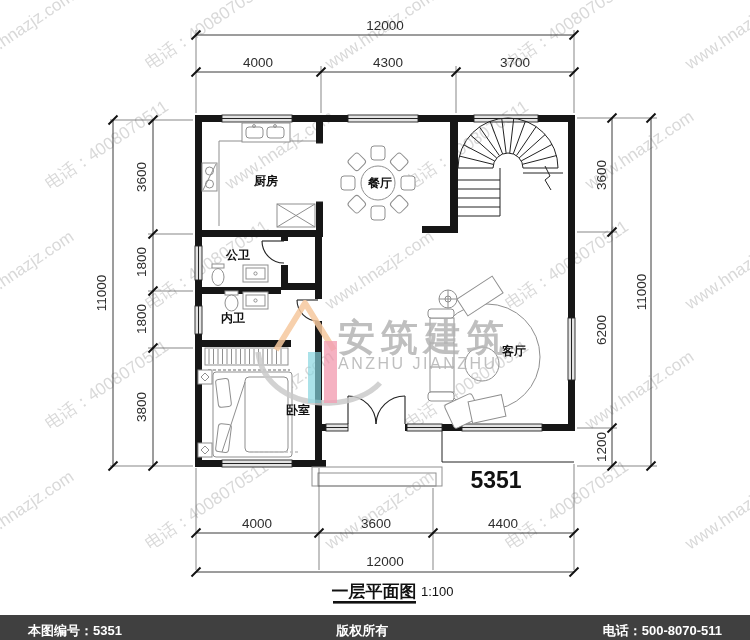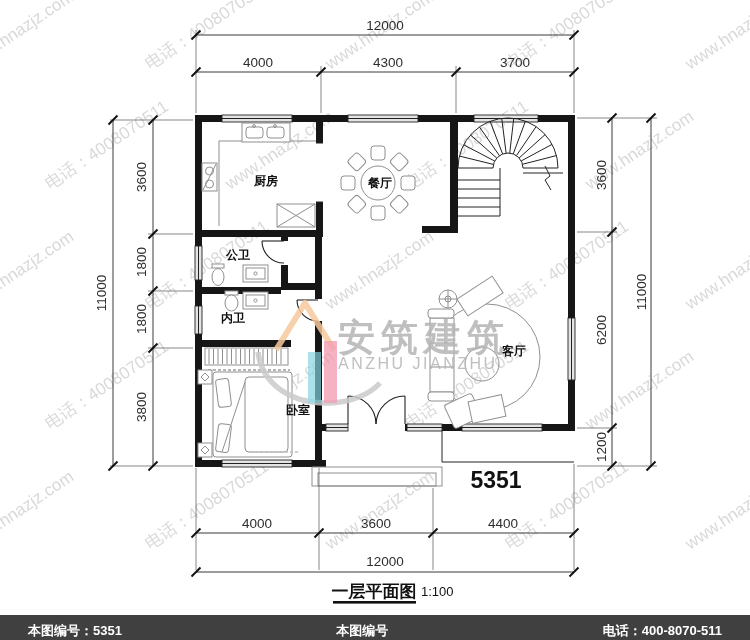--- a/index.html
+++ b/index.html
@@ -403,7 +403,7 @@
 
 <div class="footer">
   <span>本图编号：5351</span>
-  <span>本图编号</span>
+  <span>版权所有</span>
   <span>电话：400-8070-511</span>
 </div>
 </div>

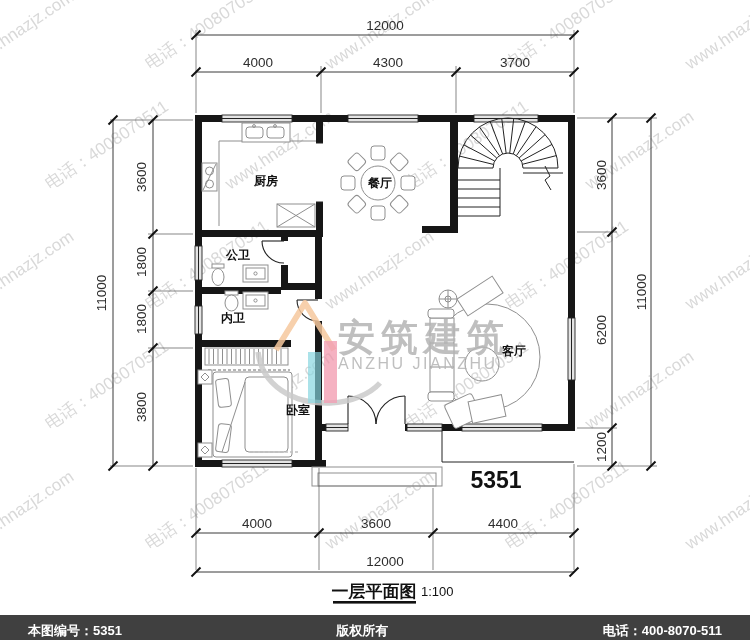--- a/index.html
+++ b/index.html
@@ -404,7 +404,7 @@
 <div class="footer">
   <span>本图编号：5351</span>
   <span>版权所有</span>
-  <span>电话：400-8070-511</span>
+  <span>电话：500-8070-511</span>
 </div>
 </div>
 

